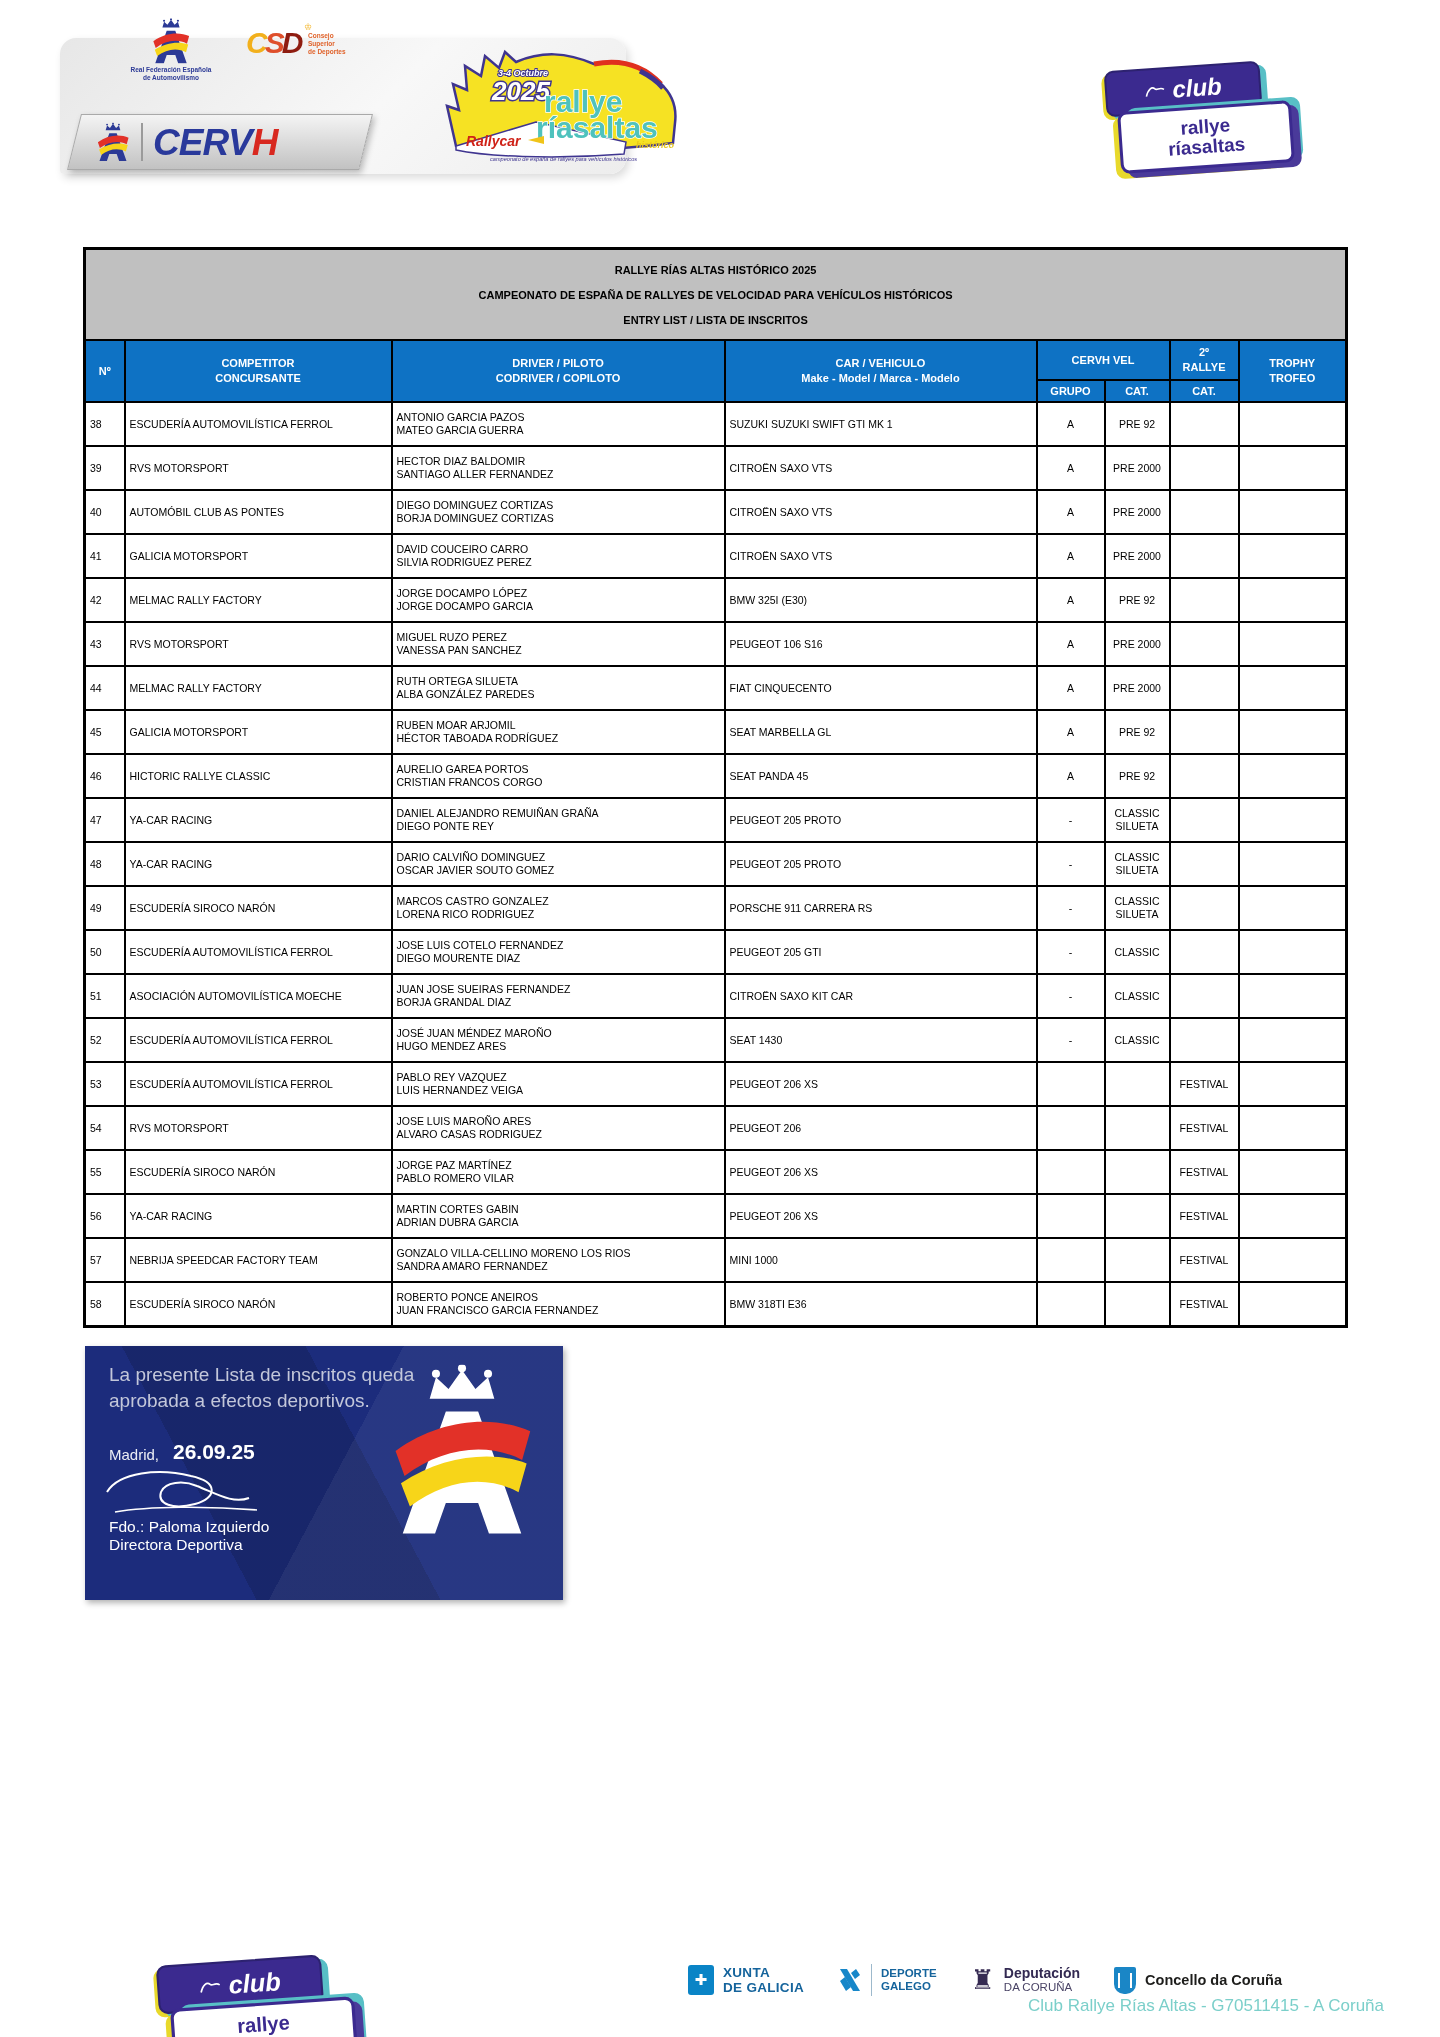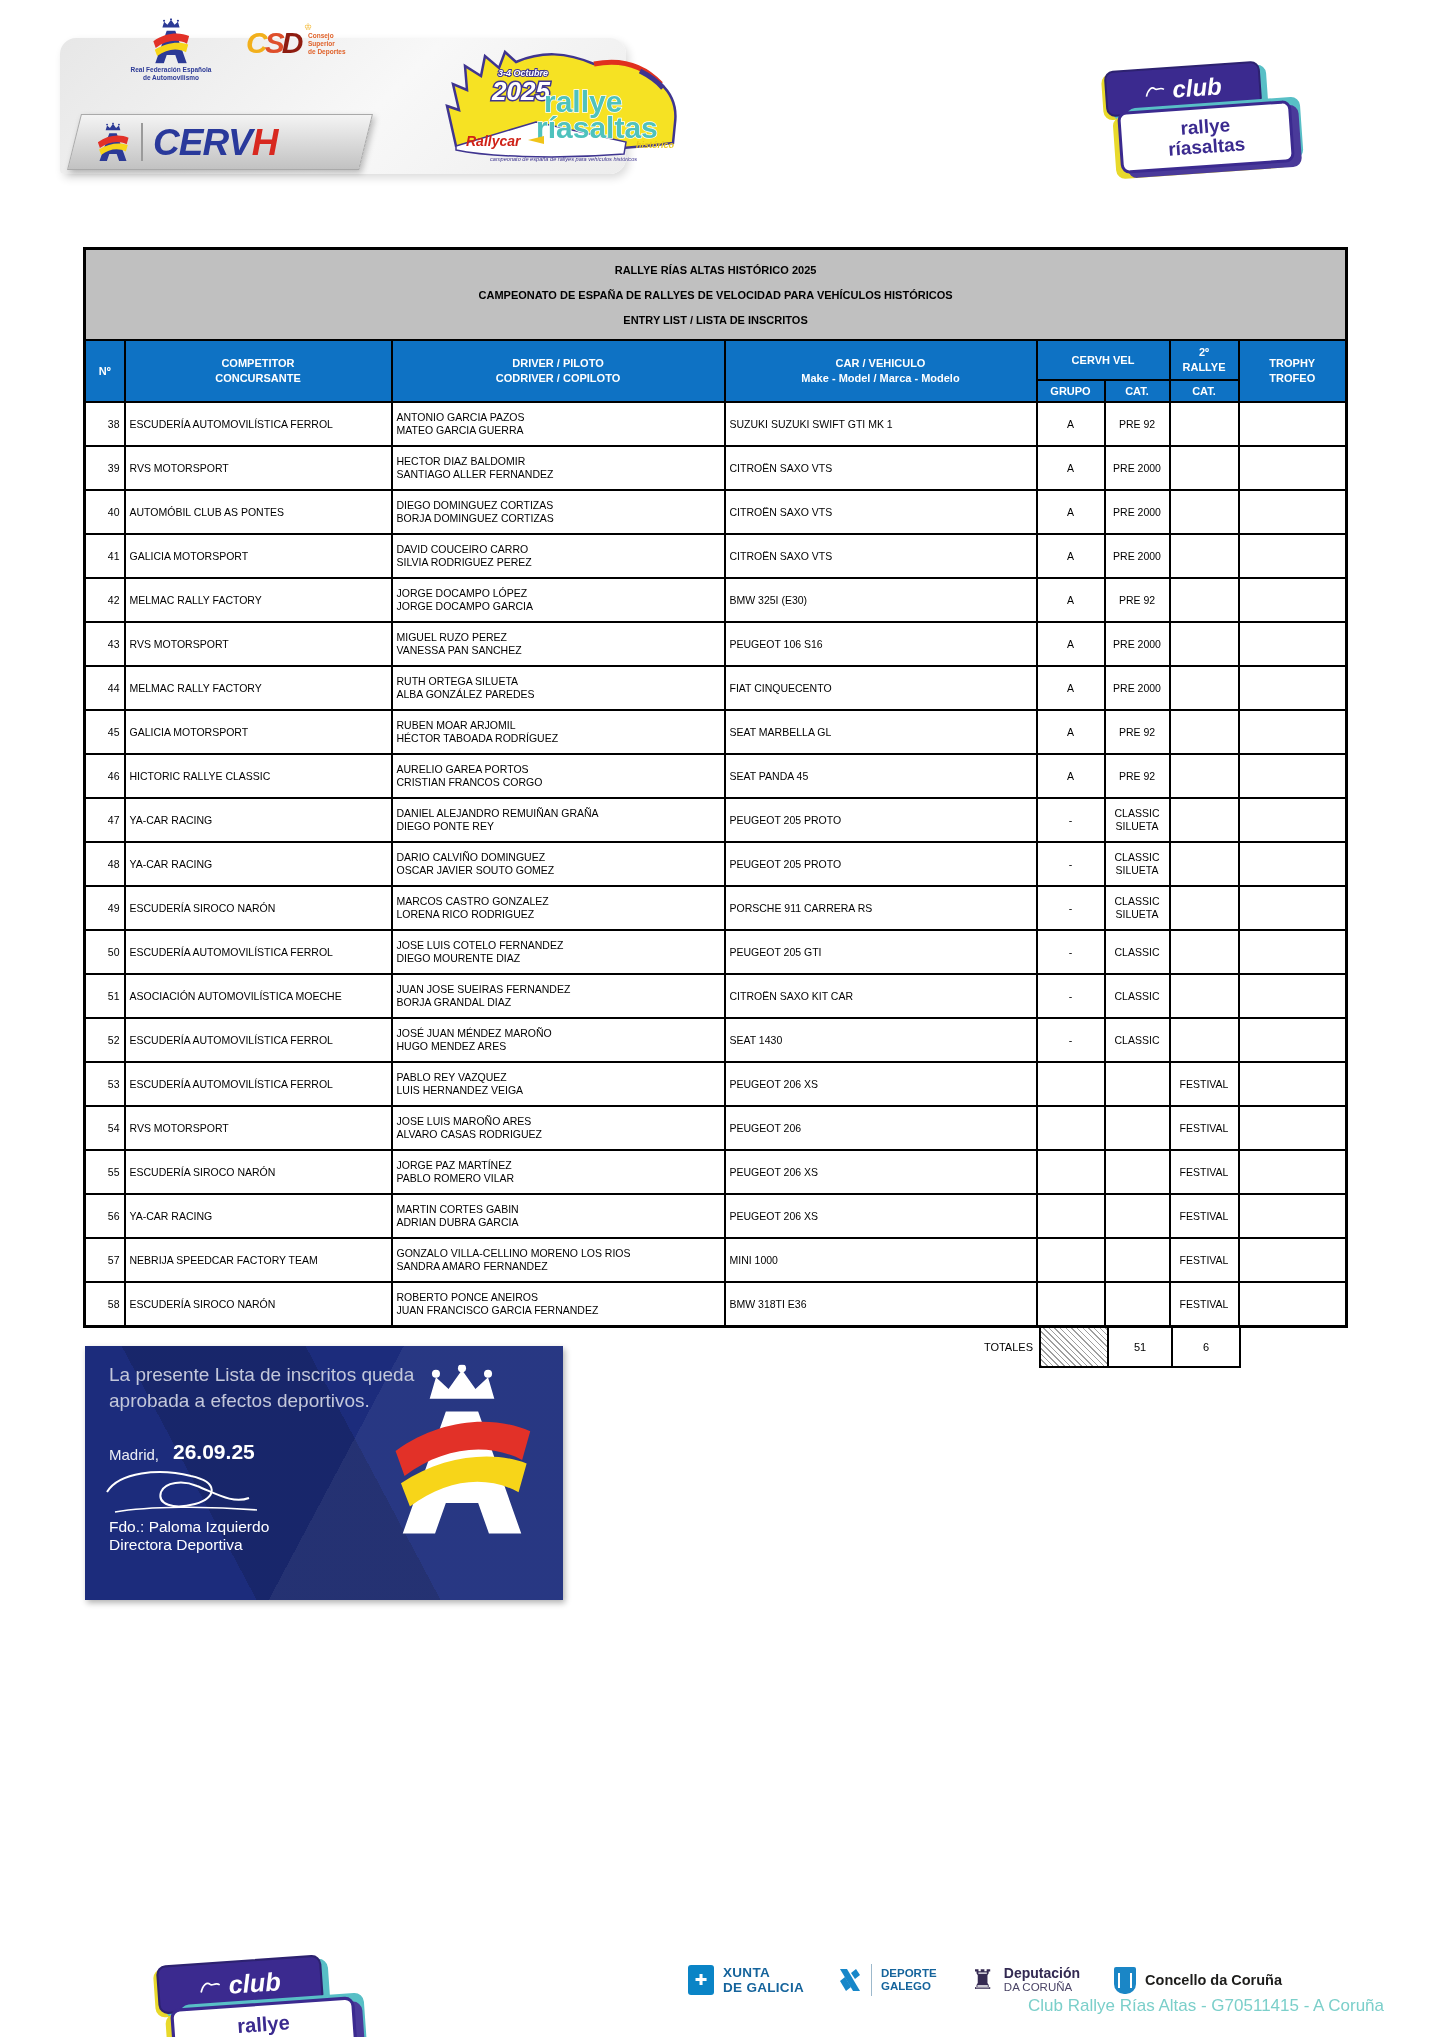--- a/index.html
+++ b/index.html
@@ -56,7 +56,7 @@
   .tier1{height:40px;} .tier2 th{height:20px;}
   thead .two-line{line-height:1.35;}
   tbody td{font-size:10.5px;height:38px;padding:2px 4px;vertical-align:middle;background:#fff;}
-  .c-num{text-align:right;}
+  .c-num{text-align:left;}
   .c-grupo,.c-cat,.c-cat2,.c-trophy{text-align:center;padding:2px 1px;line-height:1.2;}
   .drv{line-height:13px;}
 

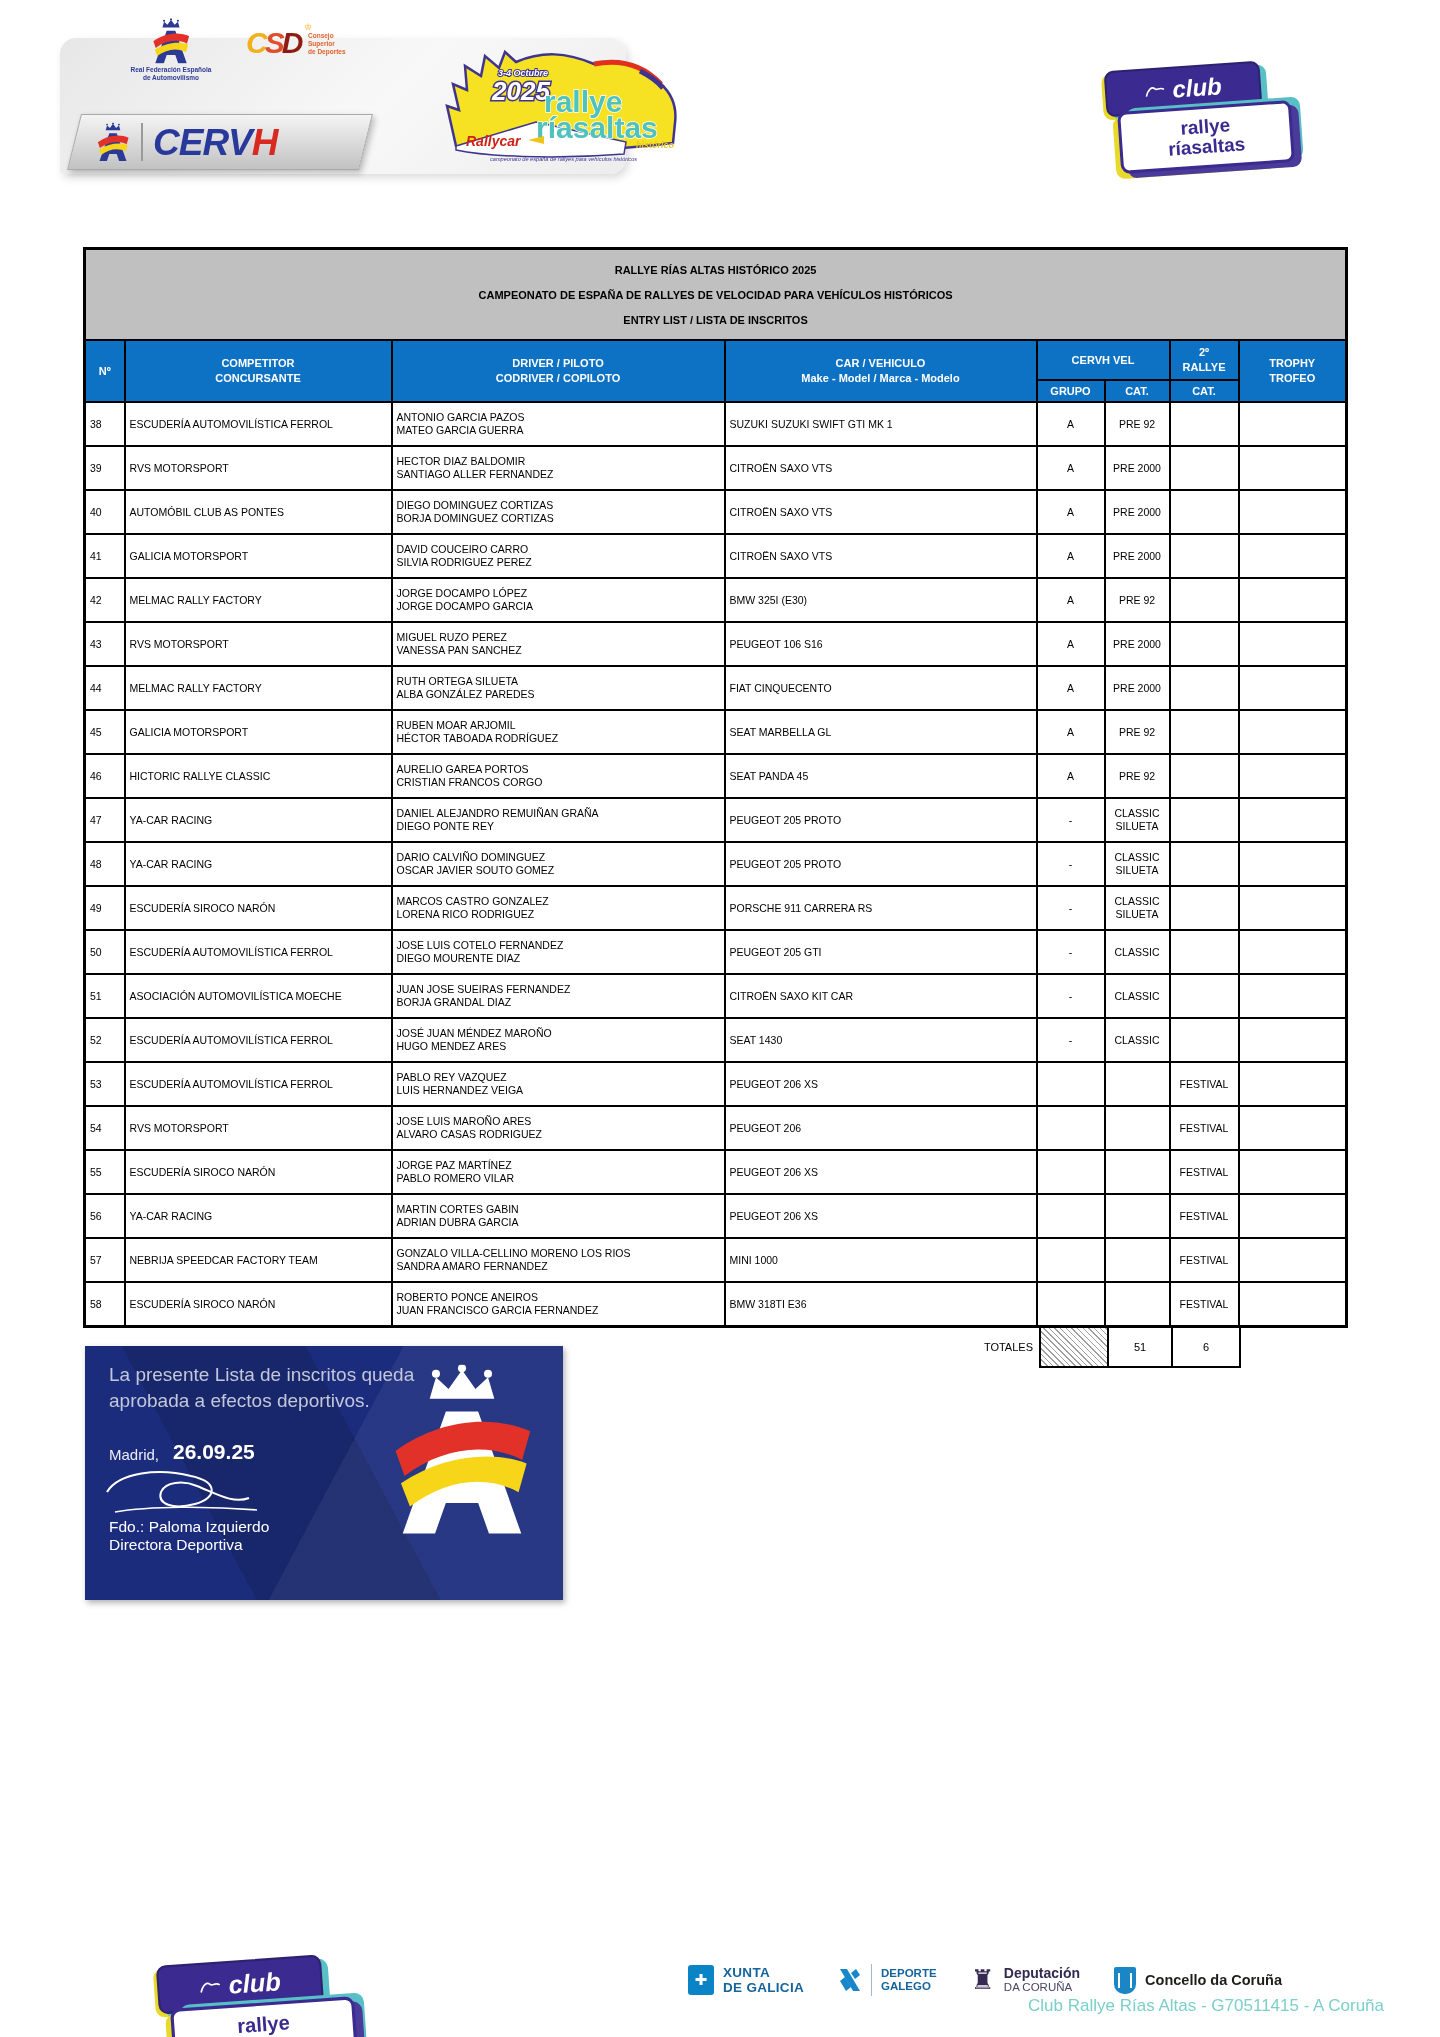--- a/index.html
+++ b/index.html
@@ -527,12 +527,6 @@
         </tbody>
     </table>
 
-    <div class="totales-row">
-      <div class="tot-label">TOTALES</div>
-      <div class="tot-cell tot-hatch"></div>
-      <div class="tot-cell tot-cat">51</div>
-      <div class="tot-cell tot-cat2">6</div>
-    </div>
   </div>
 
   <div class="approval">

